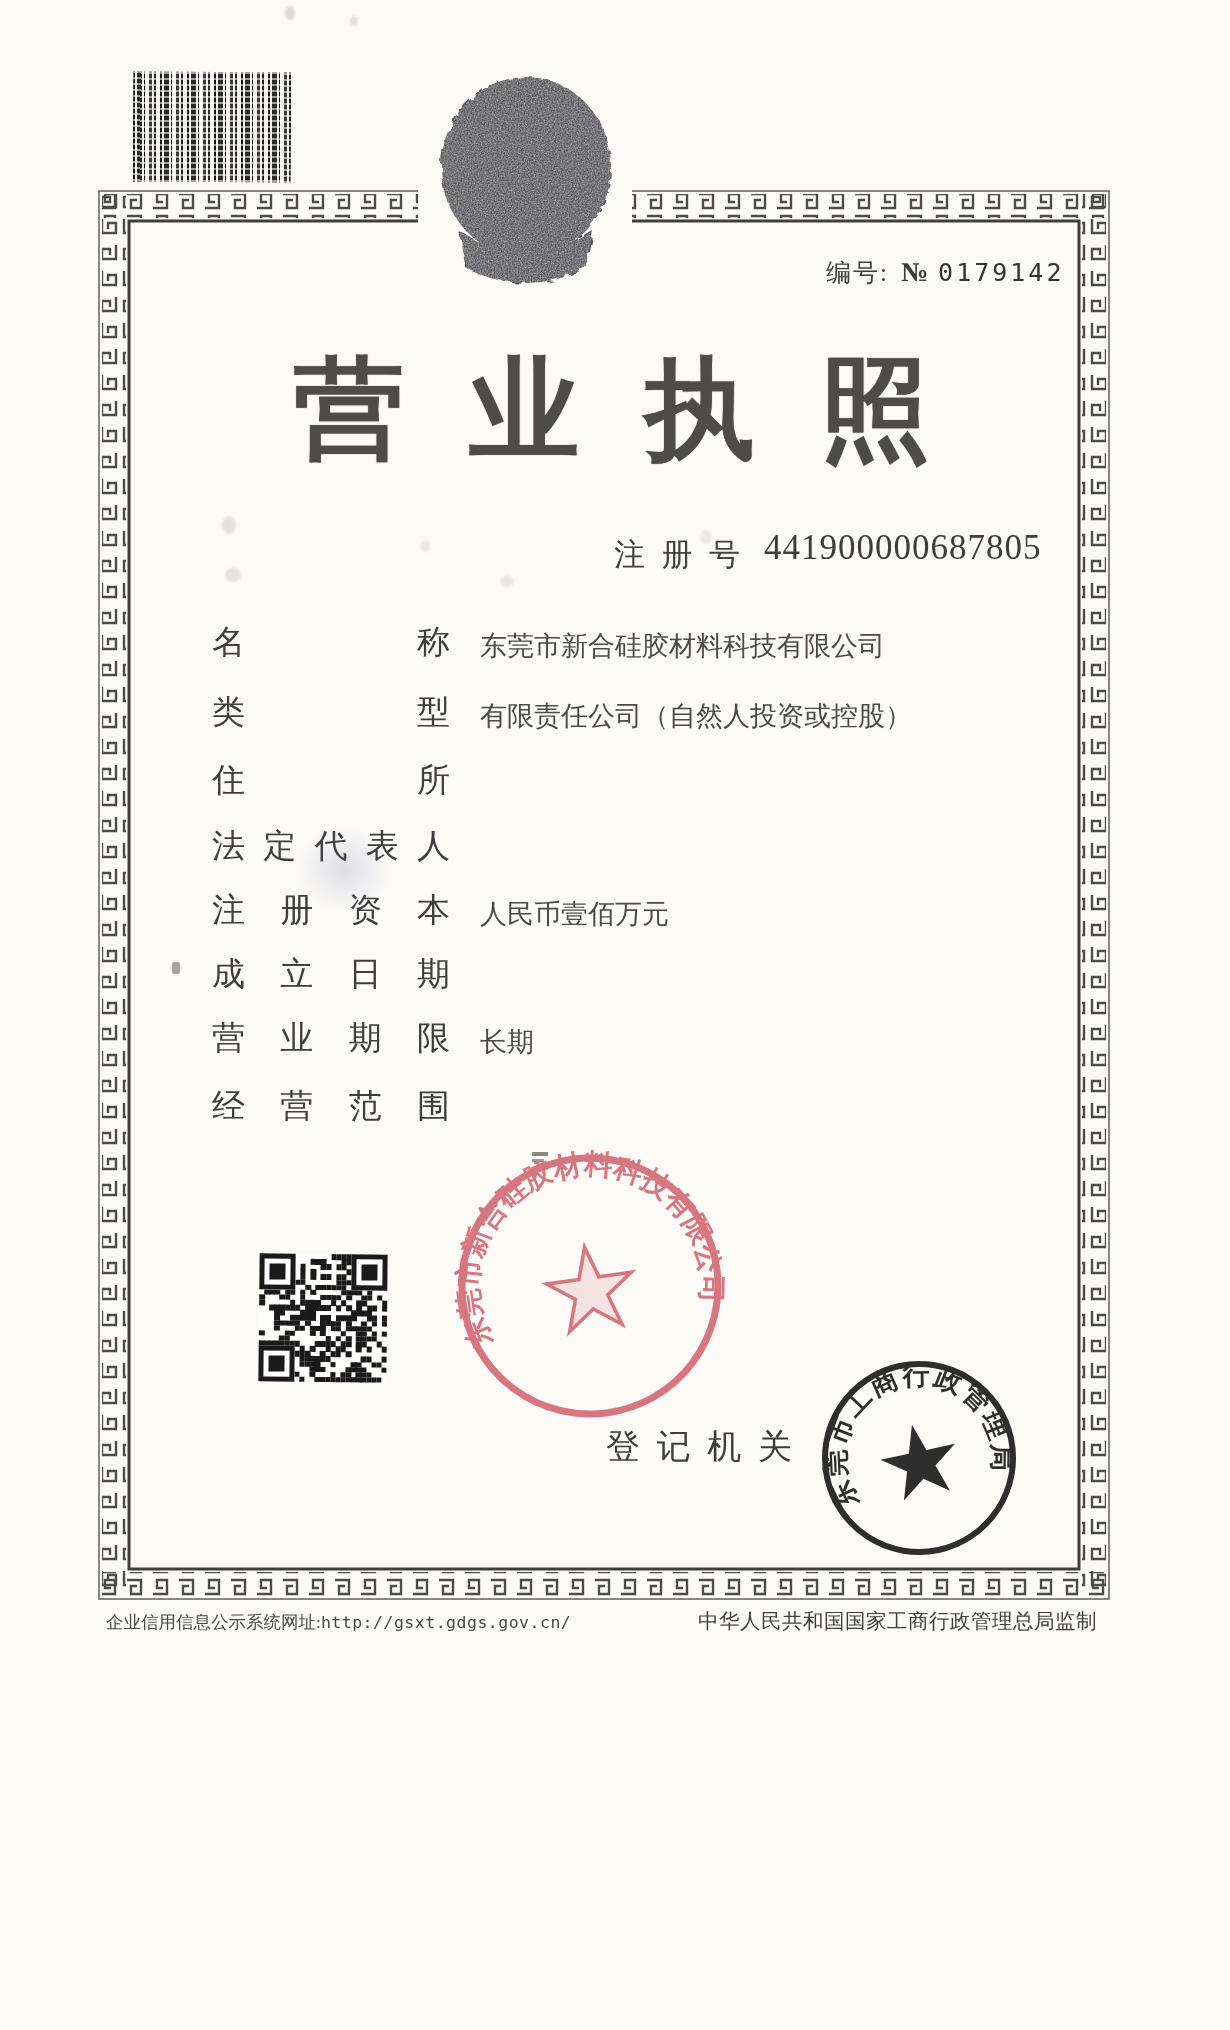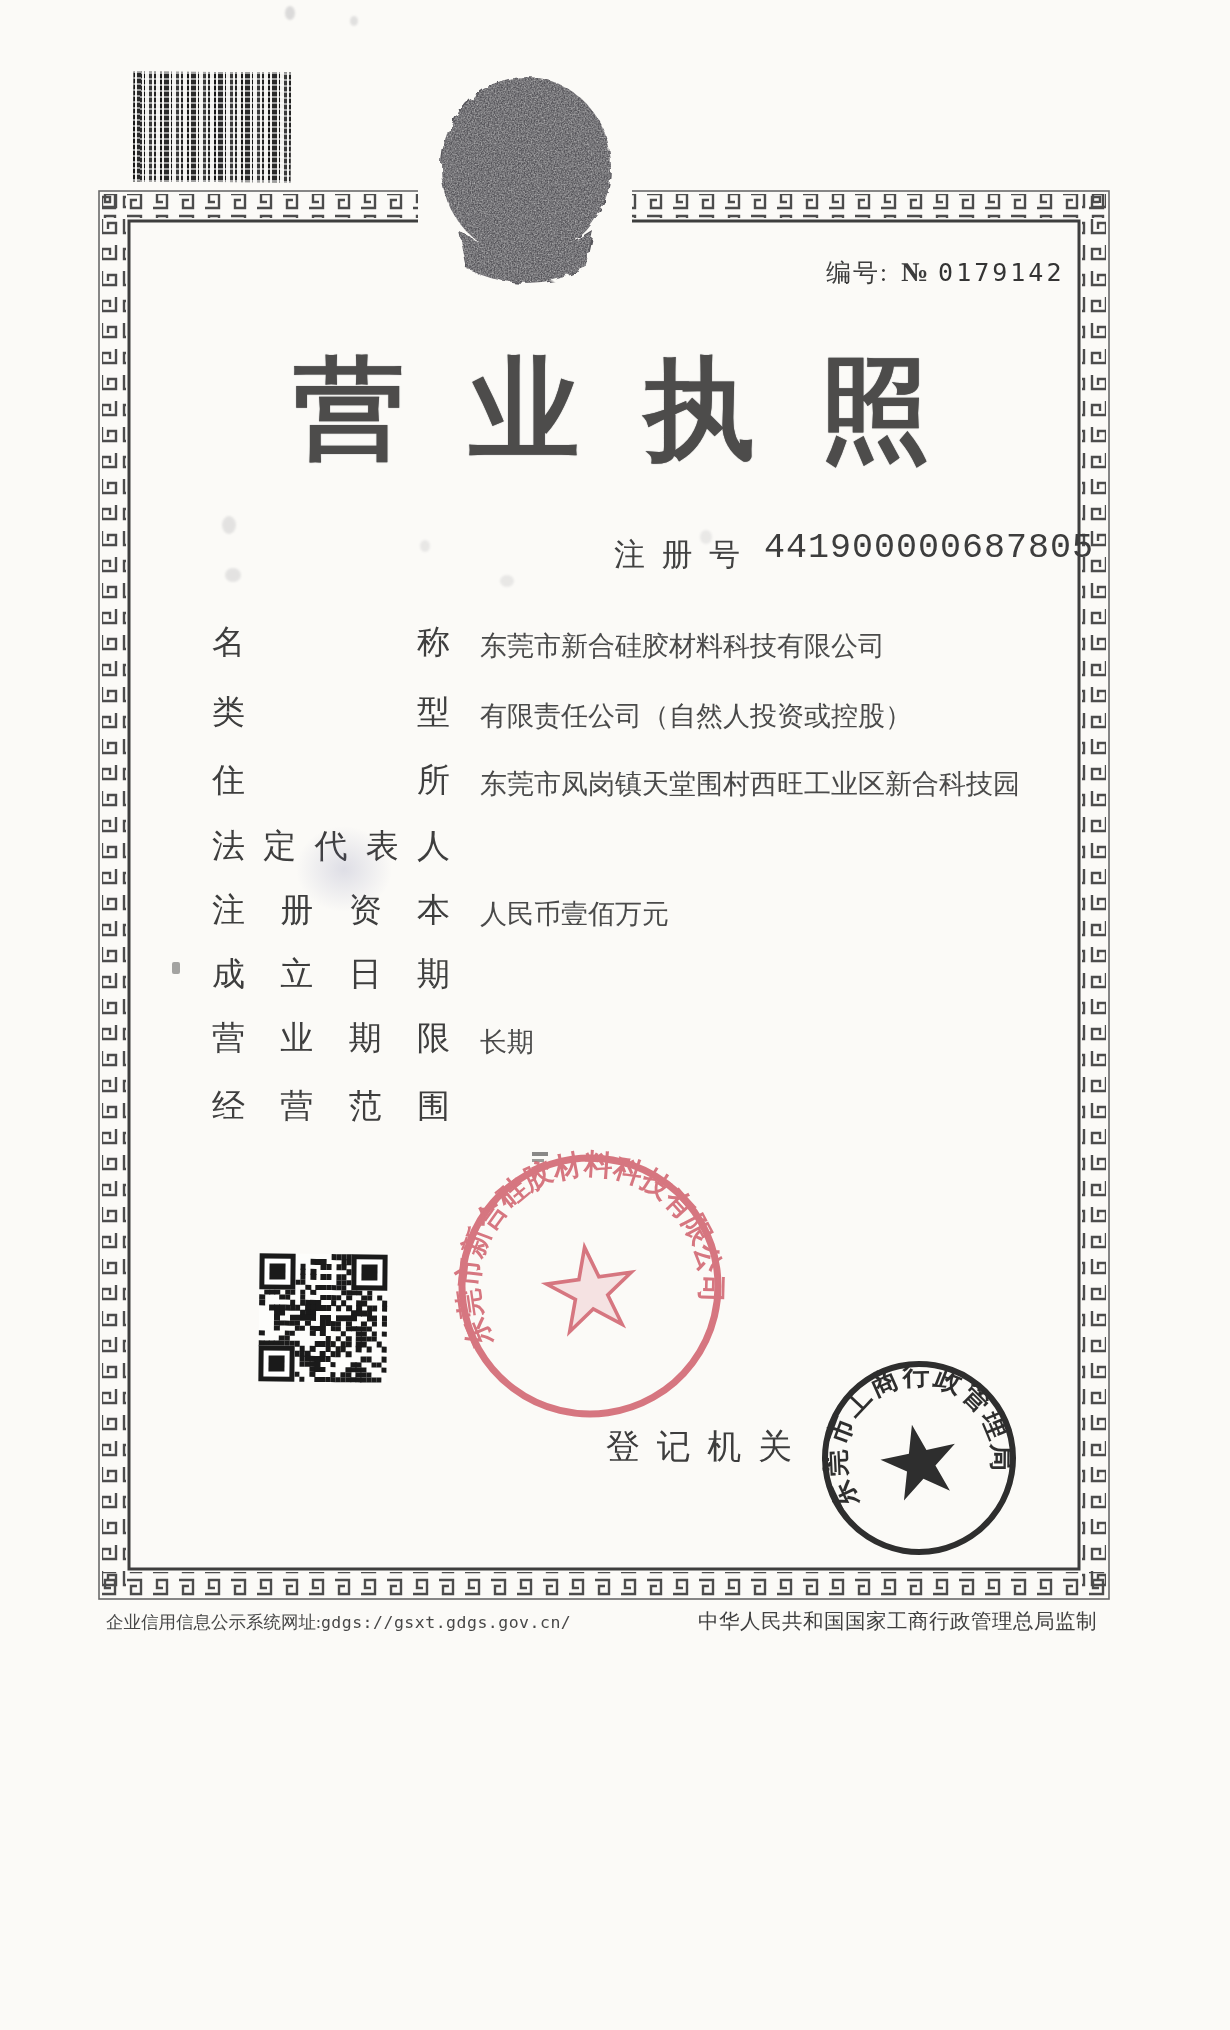--- a/index.html
+++ b/index.html
@@ -31,7 +31,7 @@
 
   
   .regno-label{position:absolute;left:614px;top:534px;width:126px;font-size:31px;font-weight:500;color:#424242;}
-  .regno-value{position:absolute;left:764px;top:528px;font-size:35px;font-family:Liberation Mono, monospace;
+  .regno-value{position:absolute;left:764px;top:528px;font-size:35px;font-family:Liberation Serif, serif;
     letter-spacing:1px;color:#3d3d3d;}
 
   

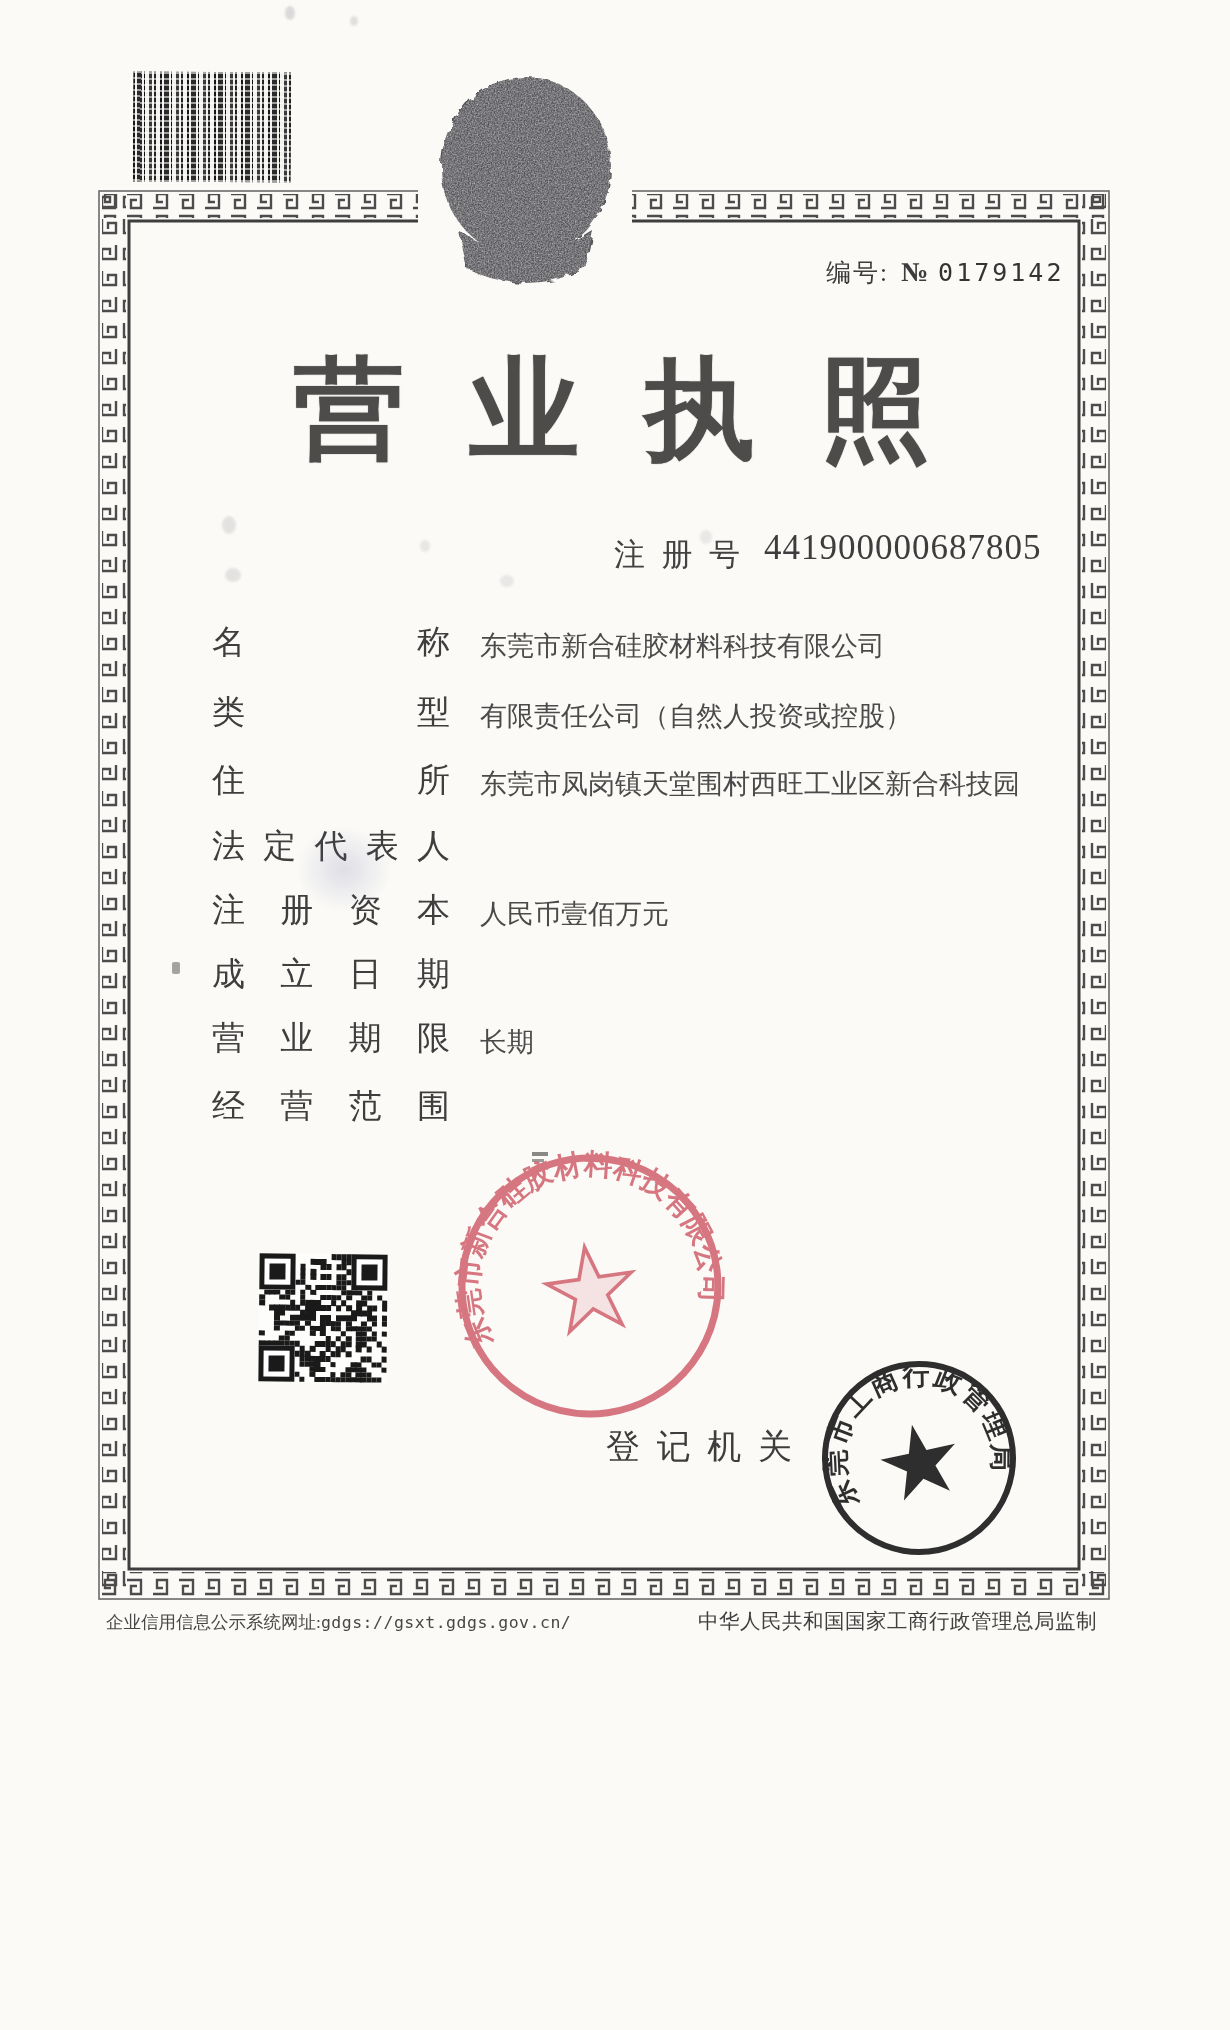--- a/index.html
+++ b/index.html
@@ -155,7 +155,6 @@
       <span>住</span>
       <span>所</span>
     </div>
-  <div class="f-value" style="top:766px;">东莞市凤岗镇天堂围村西旺工业区新合科技园</div>
 
   <div class="f-label" style="top:826px;" data-spread="true">
       <span>法</span>

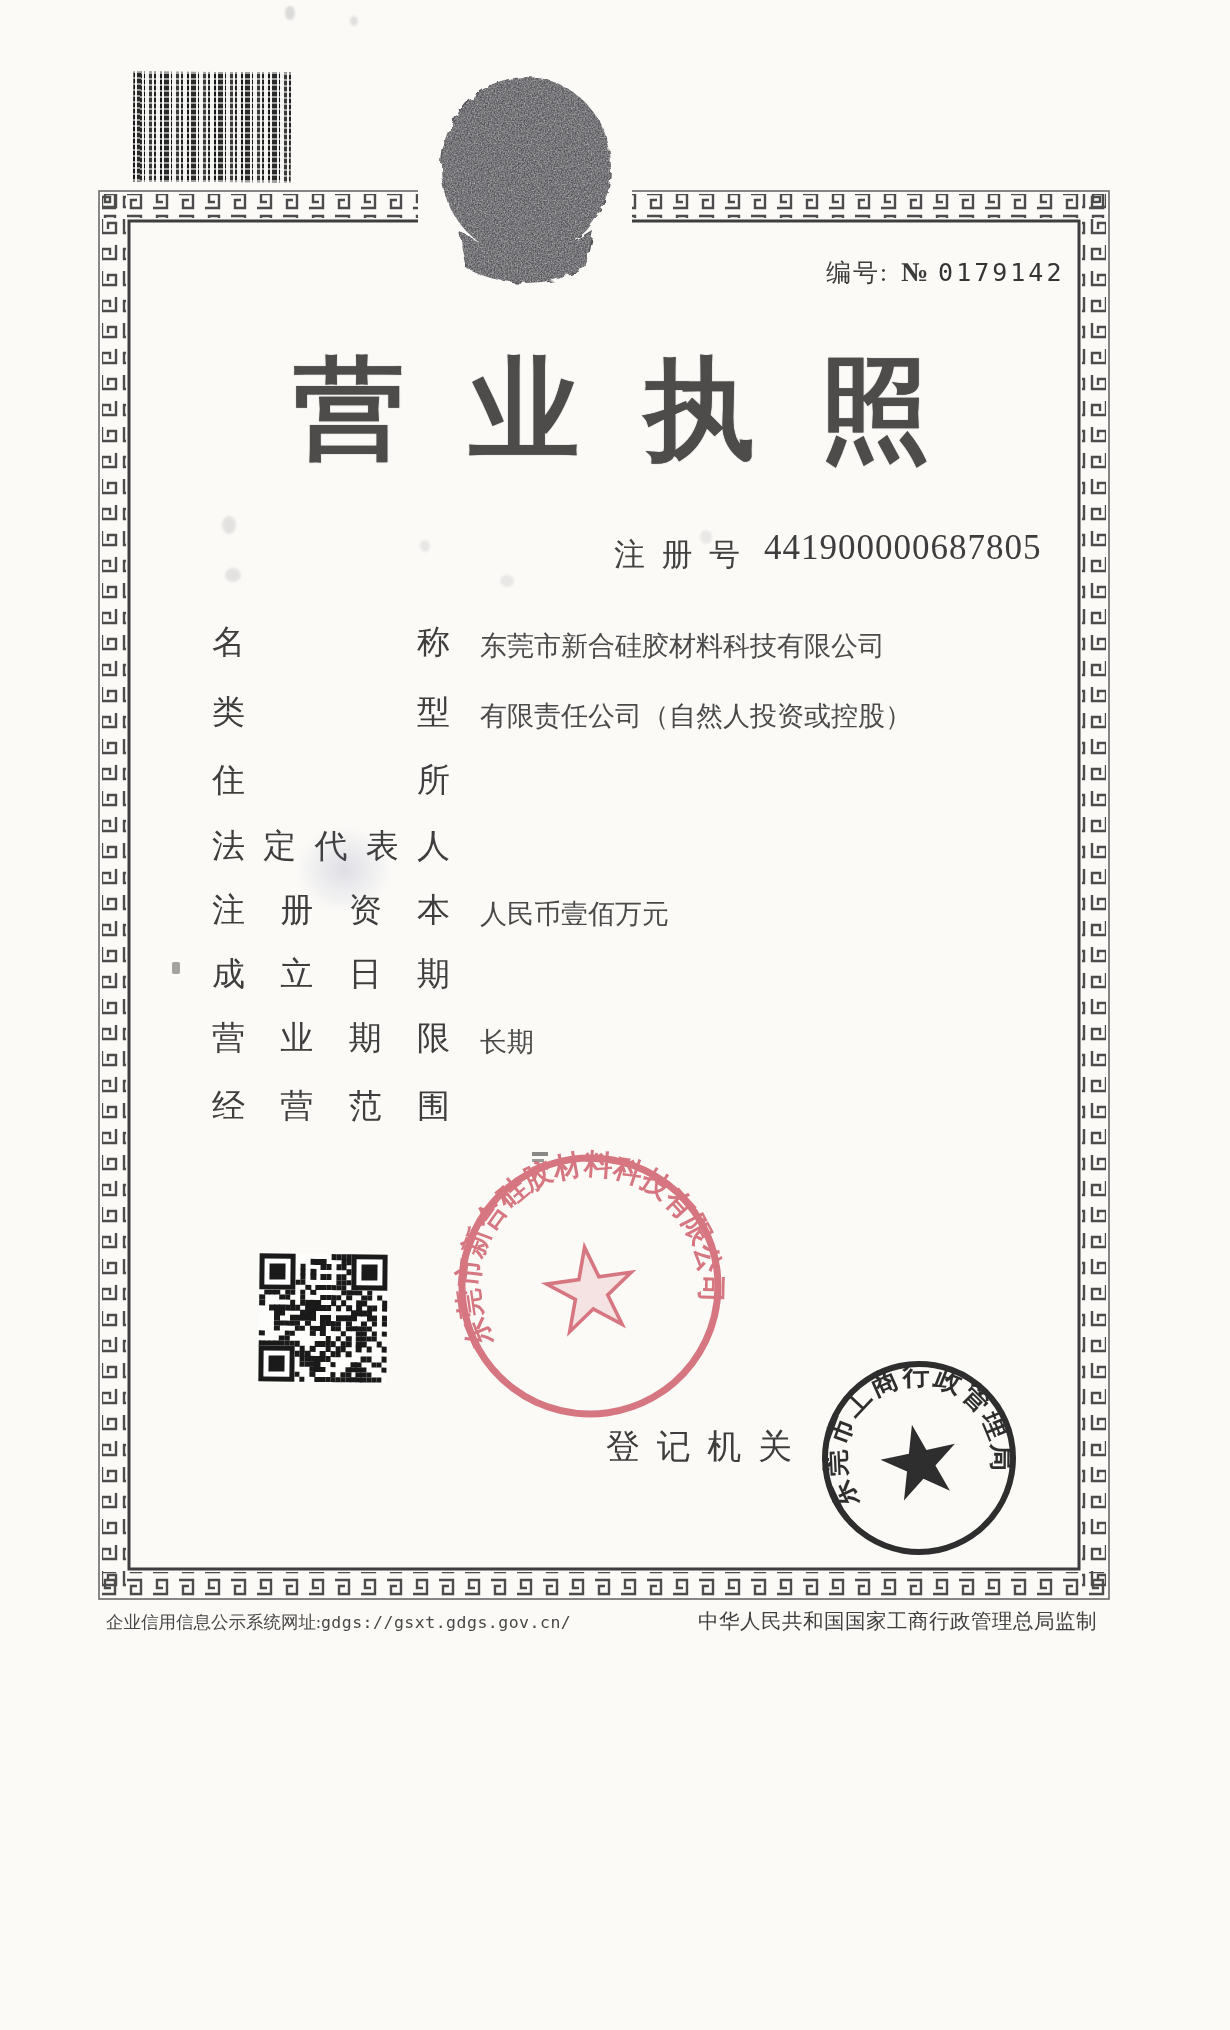--- a/index.html
+++ b/index.html
@@ -480,7 +480,7 @@
     </g>
   </svg>
 
-  <div class="footer-left"><span>企业信用信息公示系统网址:</span><span class="url">gdgs://gsxt.gdgs.gov.cn/</span></div>
+  <div class="footer-left"><span>企业信用信息公示系统网址:</span><span class="url">http://gsxt.gdgs.gov.cn/</span></div>
   <div class="footer-right">中华人民共和国国家工商行政管理总局监制</div>
 
   <div class="noise" style="left:285px;top:6px;width:10px;height:14px;opacity:.22;"></div>

